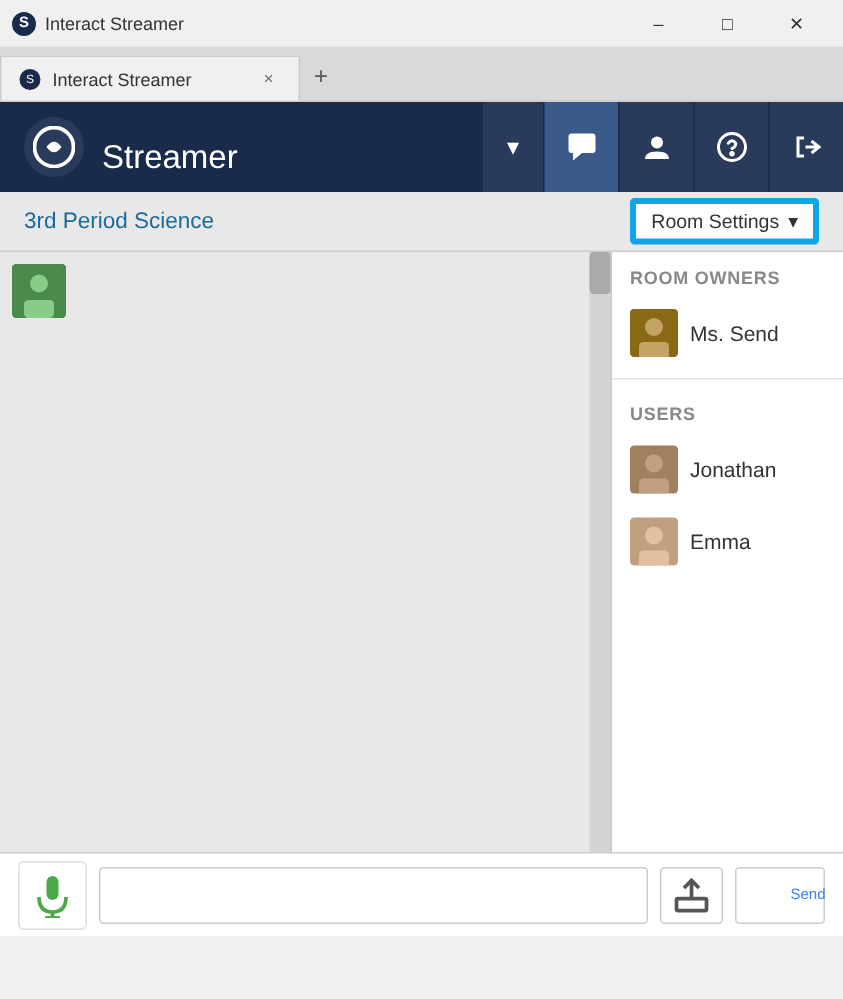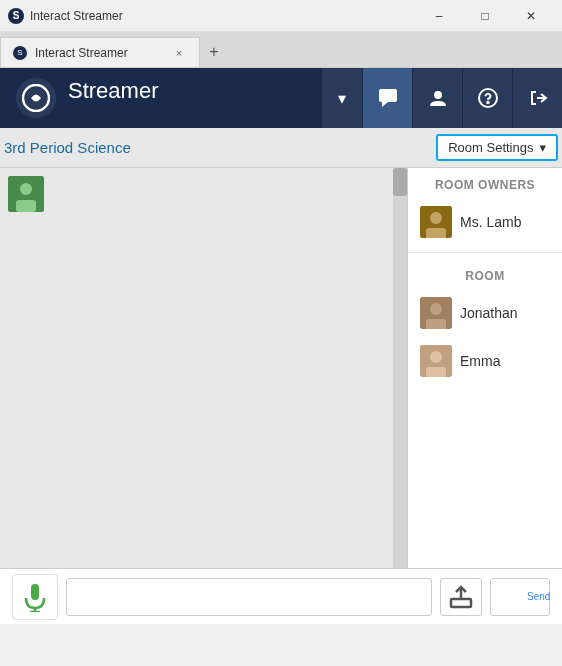--- a/index.html
+++ b/index.html
@@ -109,7 +109,7 @@
     }
     .app-logo-area {
       display: flex;
-      align-items: flex-start;
+      align-items: flex-end;
       gap: 12px;
       padding: 0 16px;
       flex: 1;

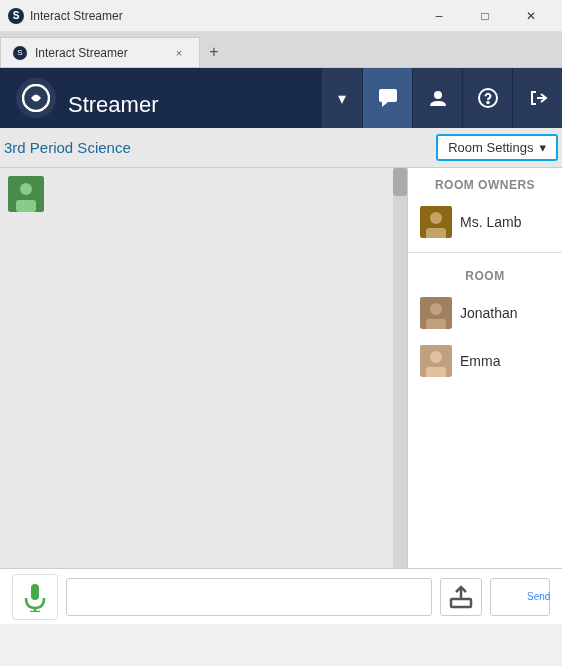--- a/index.html
+++ b/index.html
@@ -158,7 +158,7 @@
       display: flex;
       align-items: center;
       justify-content: space-between;
-      padding: 0 4px;
+      padding: 0 16px;
       border-bottom: 1px solid #ccc;
     }
     .room-name {

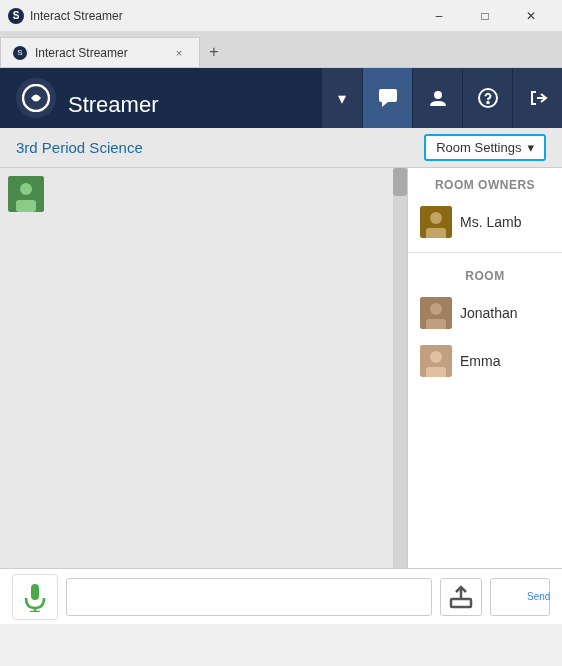--- a/index.html
+++ b/index.html
@@ -168,7 +168,7 @@
     }
     .room-settings-btn {
       background: white;
-      border: 2px solid #0ea5e9;
+      border: 4px solid #0ea5e9;
       border-radius: 3px;
       padding: 4px 10px;
       font-size: 13px;

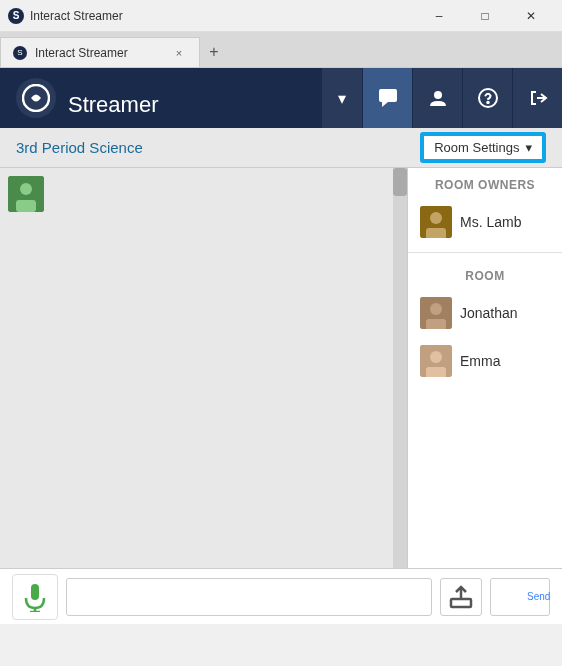--- a/index.html
+++ b/index.html
@@ -182,7 +182,6 @@
       display: flex;
       height: 400px;
       background: #0f172a;
-      text-align: center;
     }
 
     

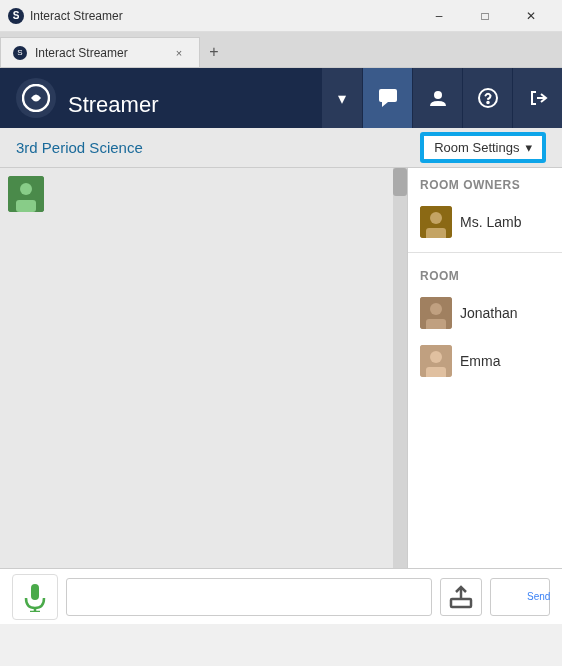--- a/index.html
+++ b/index.html
@@ -409,7 +409,7 @@
           <rect x="6" y="22" width="20" height="12" rx="3" fill="#c4a464"></rect>
         </svg>
       </div>
-      <span class="user-name">Ms. Lamb</span>
+      <span class="user-name">Ms. Send</span>
     </div>
 
 

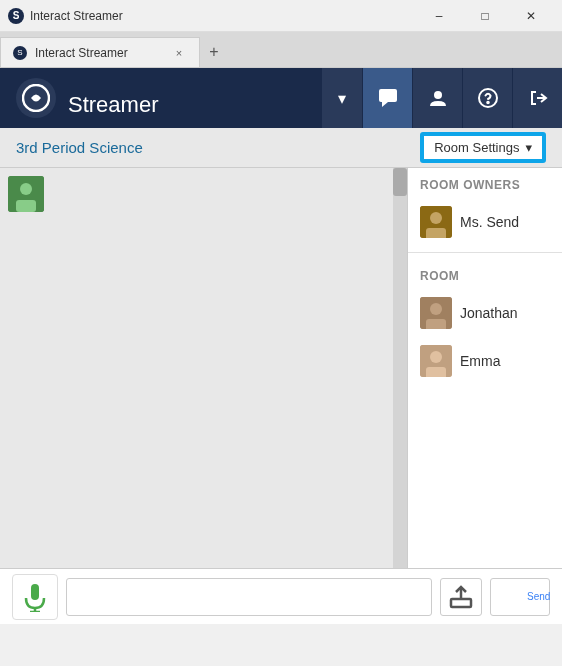--- a/index.html
+++ b/index.html
@@ -415,7 +415,7 @@
 
     <div class="sidebar-divider"></div>
 
-    <div class="sidebar-section-label">ROOM</div>
+    <div class="sidebar-section-label">USERS</div>
 
     <div class="sidebar-user-item">
       <div class="user-avatar avatar-jonathan">

